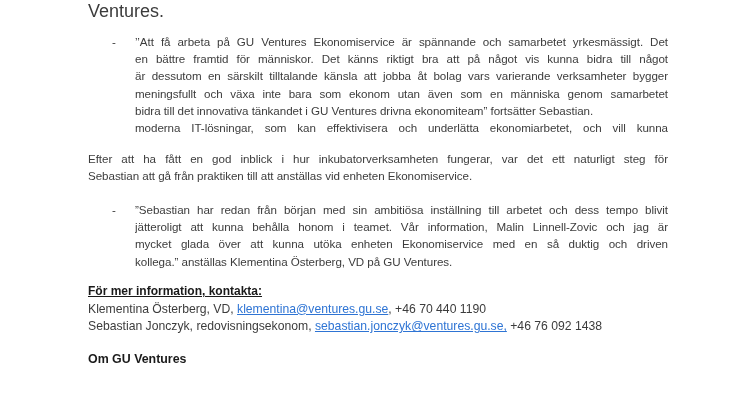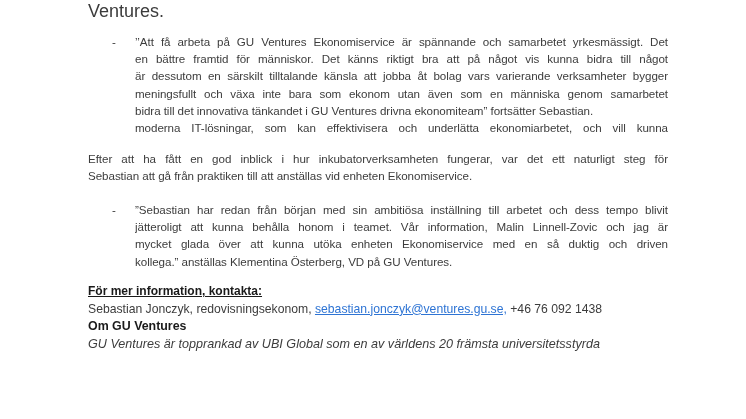--- a/index.html
+++ b/index.html
@@ -119,6 +119,9 @@
   <div class="contact-section">
     <div class="contact-heading">För mer information, kontakta:</div>
 
+    <div class="contact-line">
+      <span>Klementina Österberg, VD, </span><a class="email-link">klementina@ventures.gu.se</a><span>, +46 70 440 1190</span>
+    </div>
 
     <div class="contact-line">
       <span>Sebastian Jonczyk, redovisningsekonom, </span><a class="email-link">sebastian.jonczyk@ventures.gu.se,</a><span> +46 76 092 1438</span>

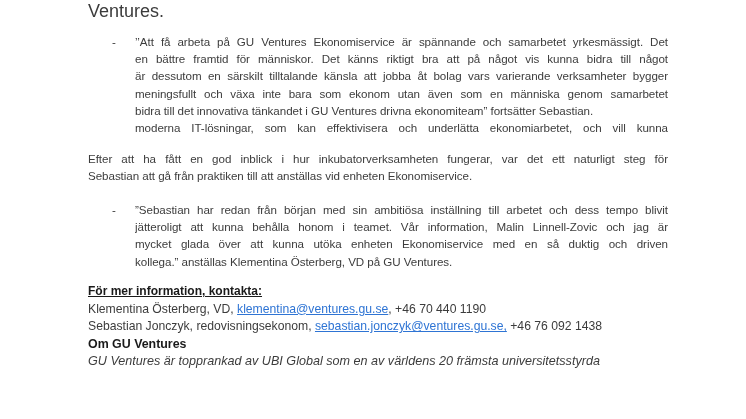--- a/index.html
+++ b/index.html
@@ -68,7 +68,7 @@
     text-decoration: underline;
     cursor: pointer;
   }
-  .about-section { }
+  .about-section { margin-top: 15px; }
   .about-heading {
     font-size: 12.4px;
     line-height: 17.5px;

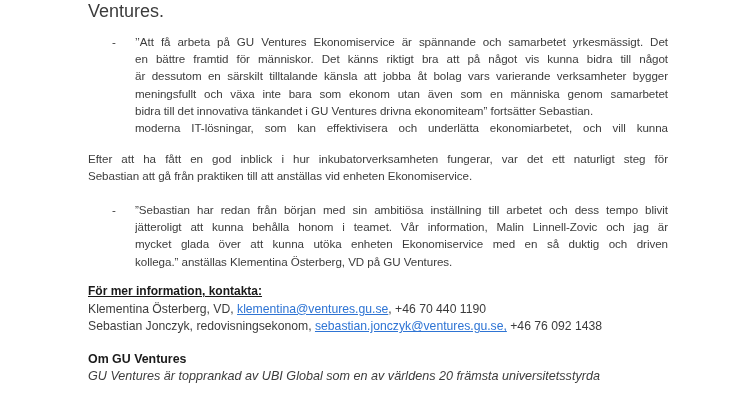--- a/index.html
+++ b/index.html
@@ -130,7 +130,6 @@
 
   <div class="about-section">
     <div class="about-heading">Om GU Ventures</div>
-    <div class="about-text">GU Ventures är topprankad av UBI Global som en av världens 20 främsta universitetsstyrda</div>
   </div>
 
 </div>

